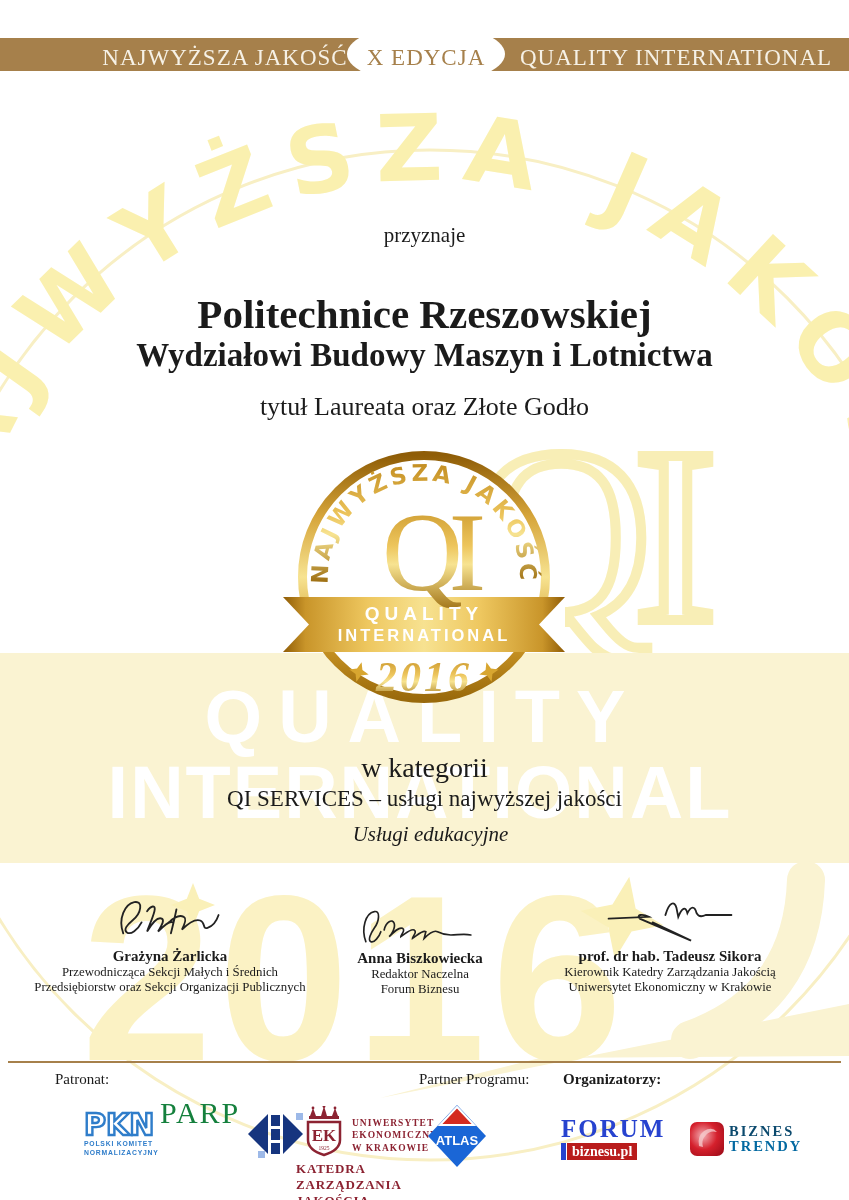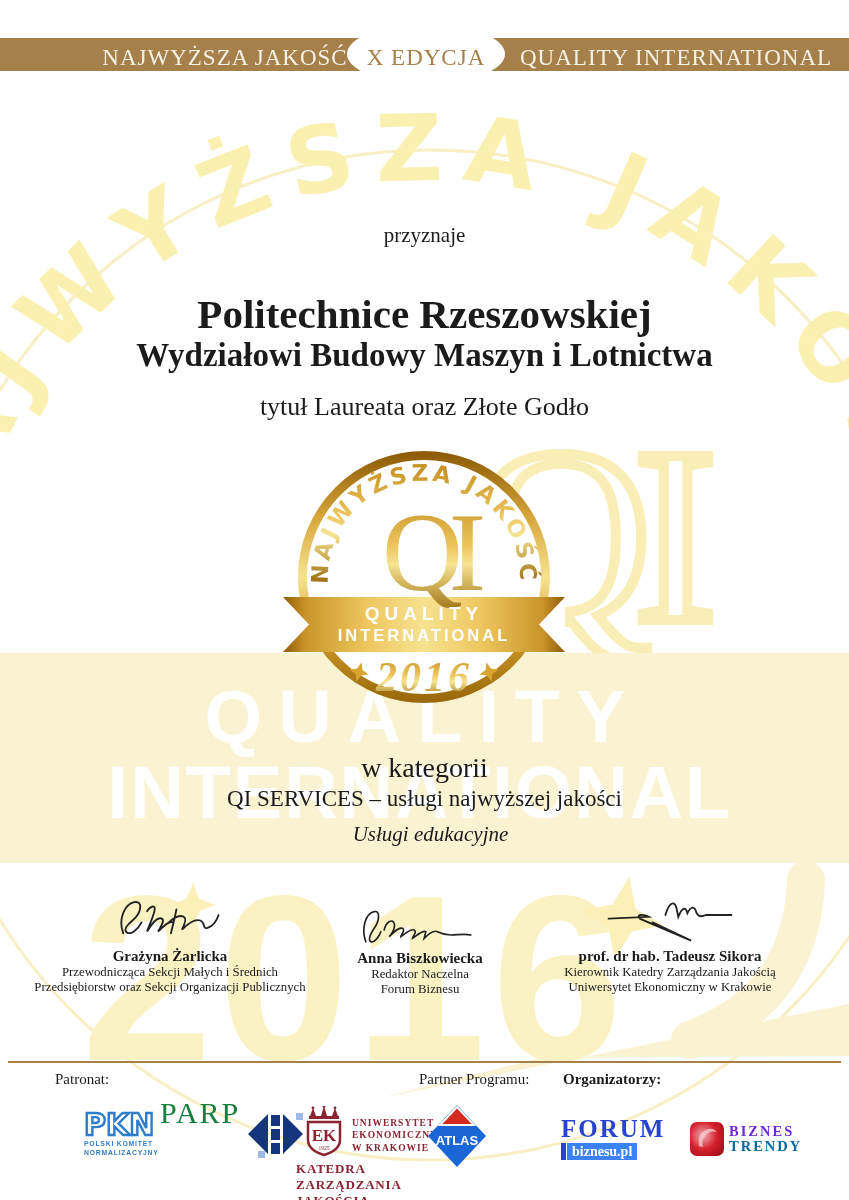--- a/index.html
+++ b/index.html
@@ -54,7 +54,7 @@
   .forum-box{background:#3b82f6;color:#fff;font-size:14px;font-weight:bold;
              padding:0 5px;line-height:17px;}
   .bt-text{left:729px;top:1124px;z-index:4;}
-  .bt-l1{font-size:14.5px;font-weight:bold;letter-spacing:2px;color:#6d28d9;line-height:1.05;}
+  .bt-l1{font-size:14.5px;font-weight:bold;letter-spacing:2px;color:#0c4a6e;line-height:1.05;}
   .bt-l2{font-size:14.5px;font-weight:bold;letter-spacing:2px;color:#0369a1;line-height:1.05;}
   svg{display:block;}
 </style>

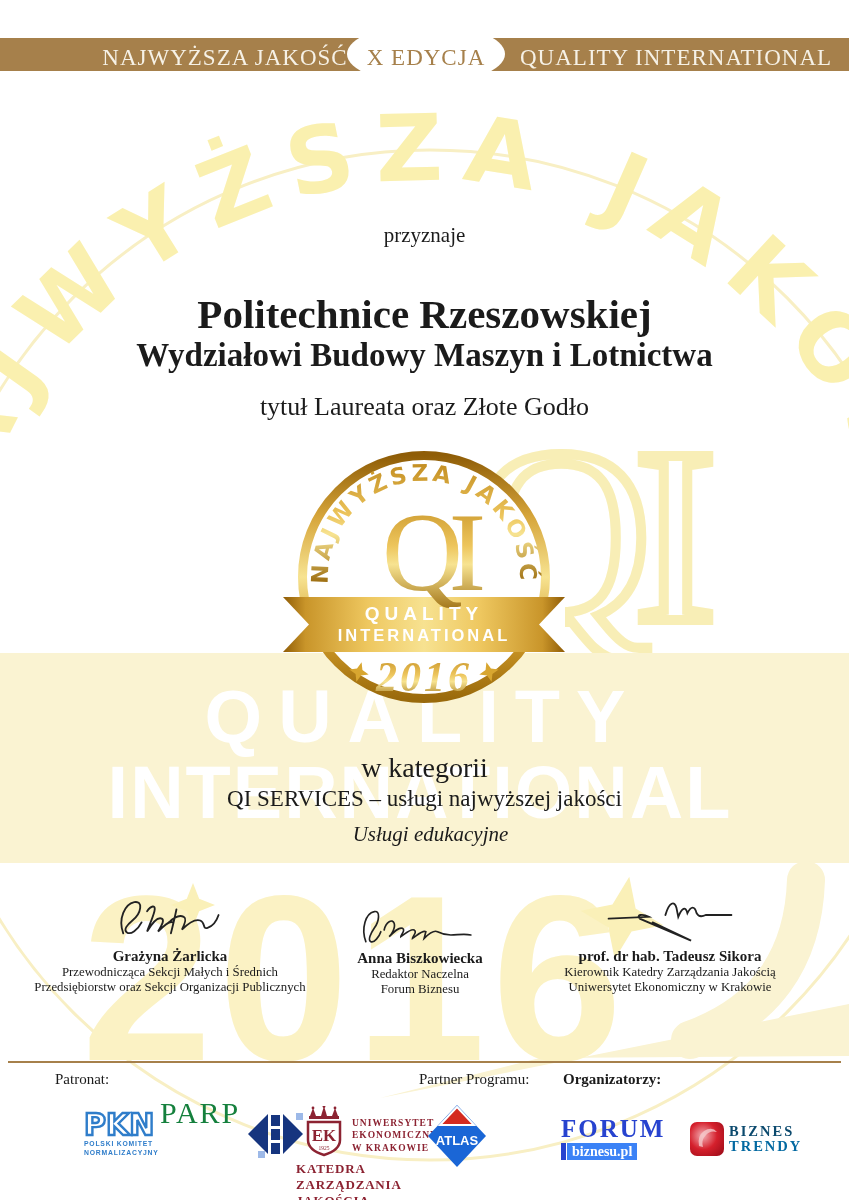--- a/index.html
+++ b/index.html
@@ -51,7 +51,7 @@
   .forum-word{font-size:25px;font-weight:bold;letter-spacing:2px;color:#2743cf;line-height:1;}
   .forum-row{display:flex;align-items:stretch;margin-top:2px;height:17px;}
   .forum-bar{width:5px;background:#2743cf;margin-right:1px;}
-  .forum-box{background:#3b82f6;color:#fff;font-size:14px;font-weight:bold;
+  .forum-box{background:#b91c1c;color:#fff;font-size:14px;font-weight:bold;
              padding:0 5px;line-height:17px;}
   .bt-text{left:729px;top:1124px;z-index:4;}
   .bt-l1{font-size:14.5px;font-weight:bold;letter-spacing:2px;color:#0c4a6e;line-height:1.05;}

